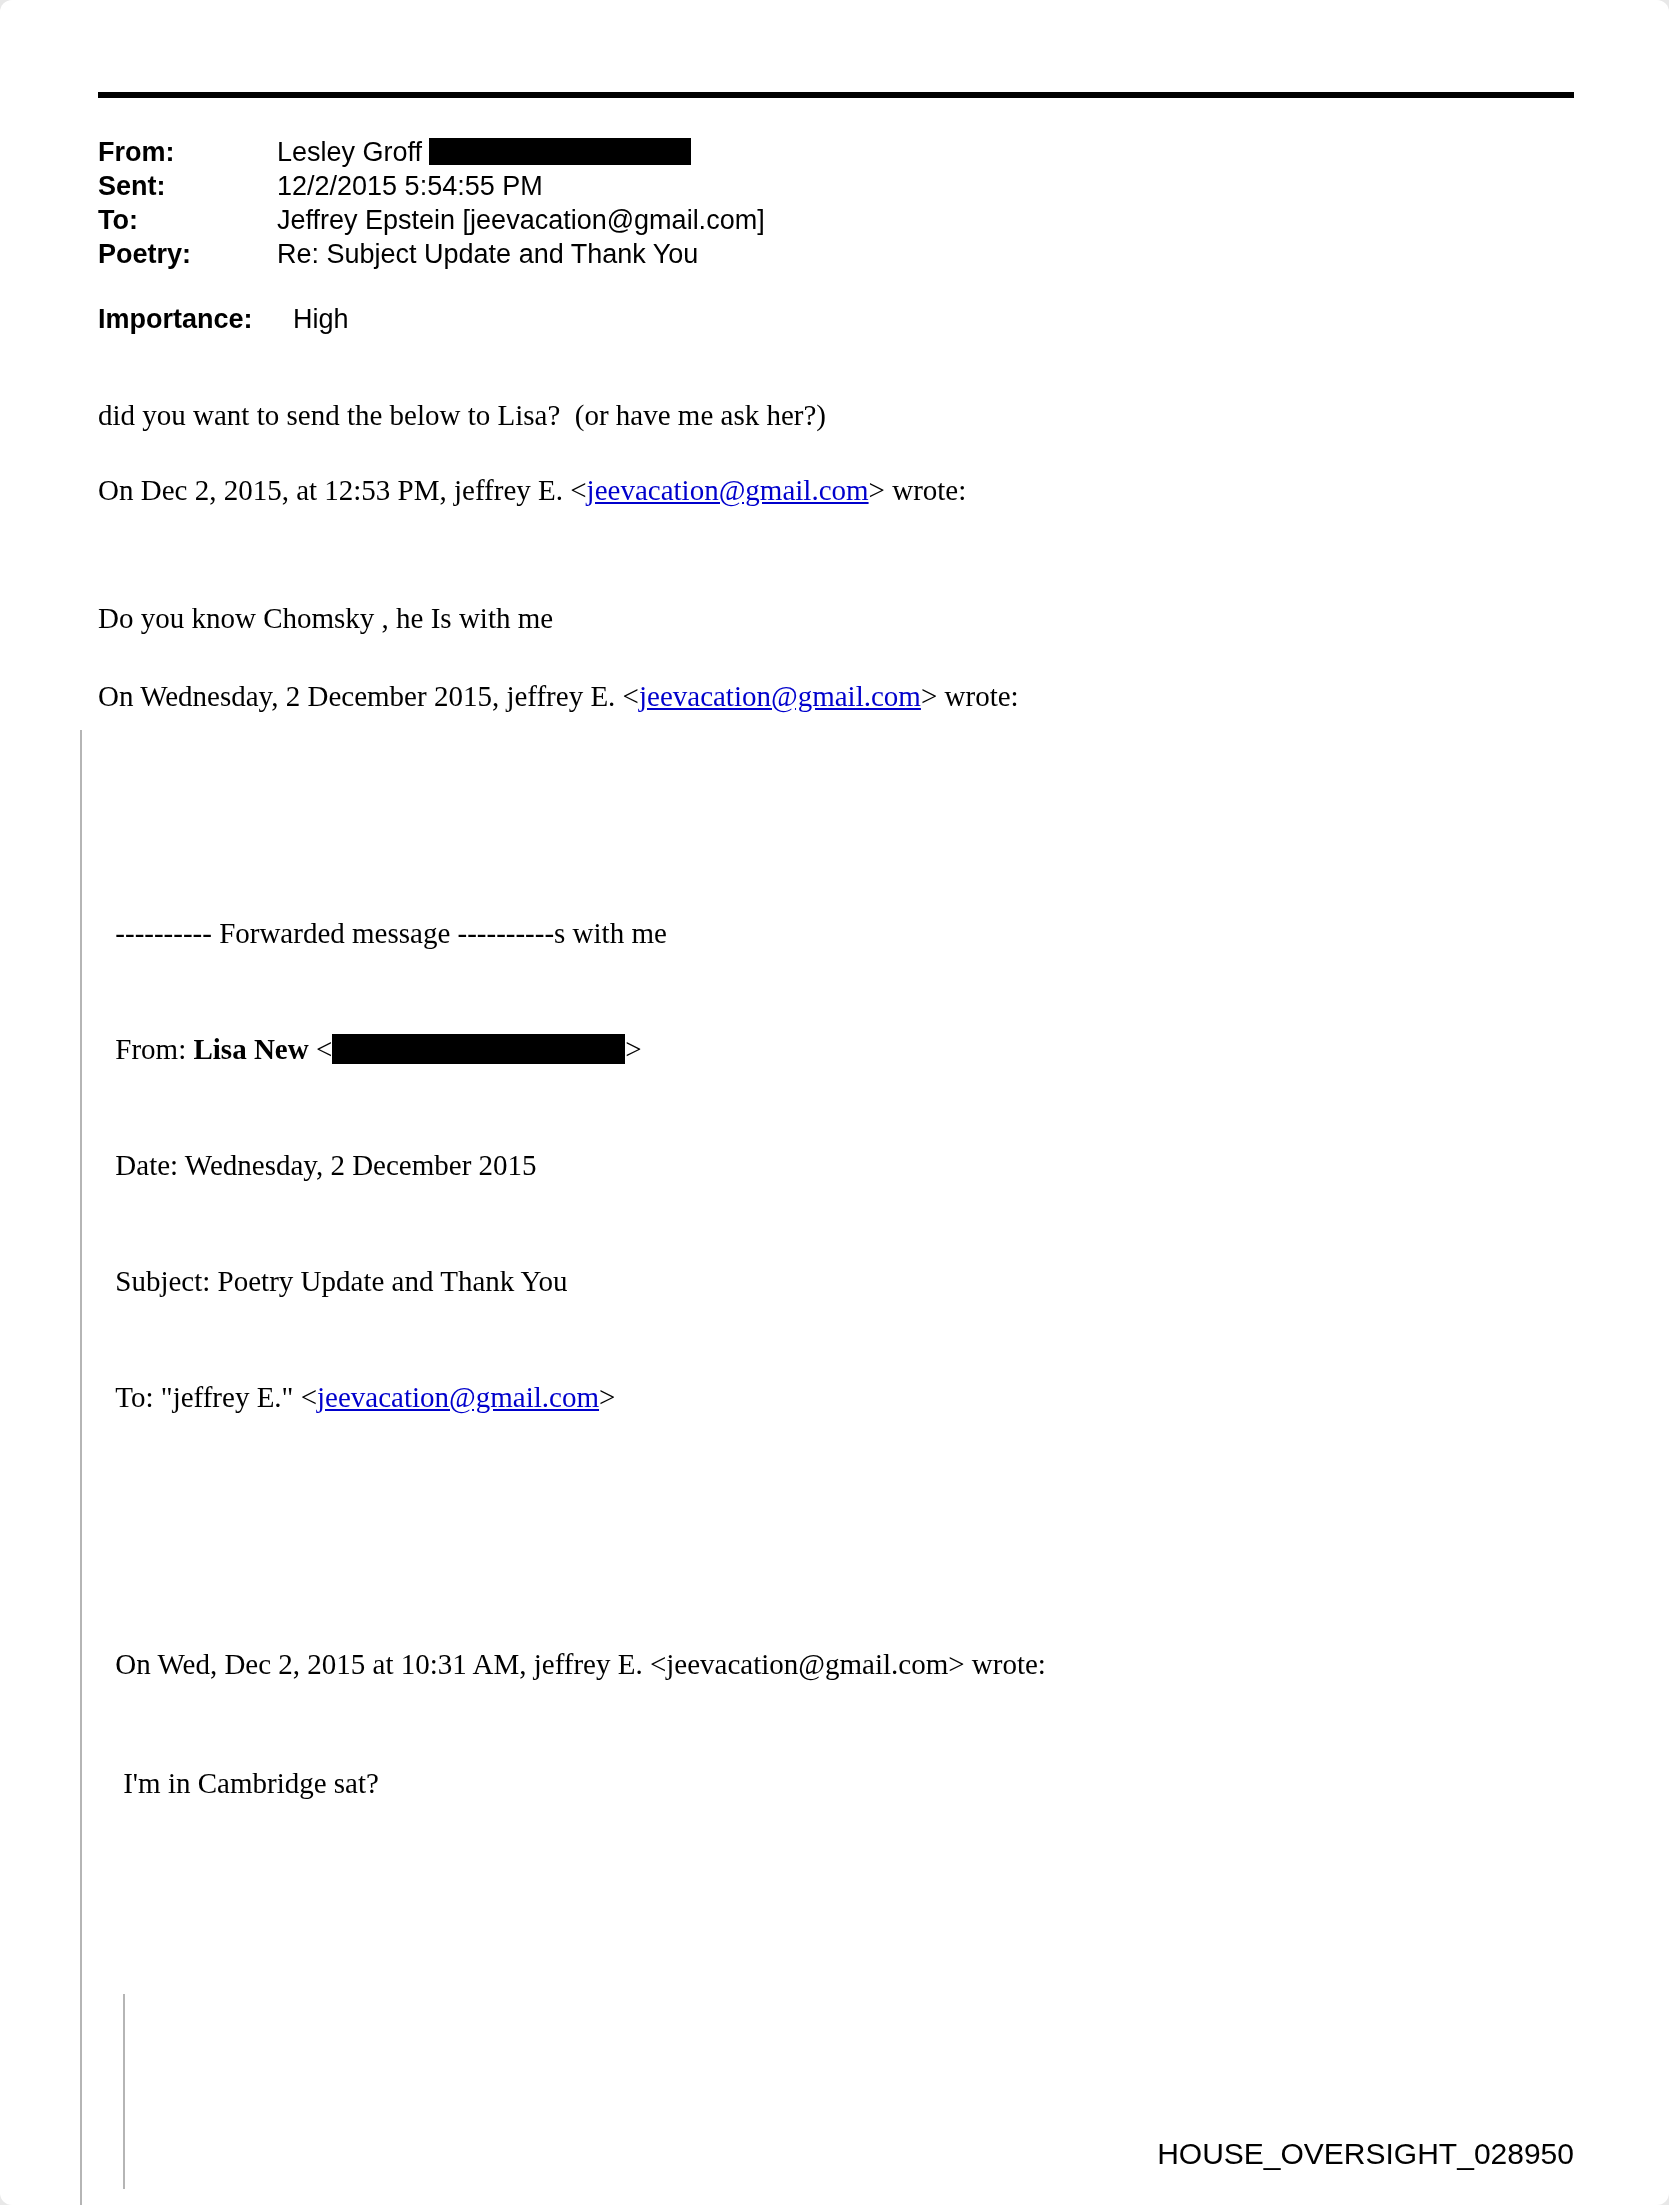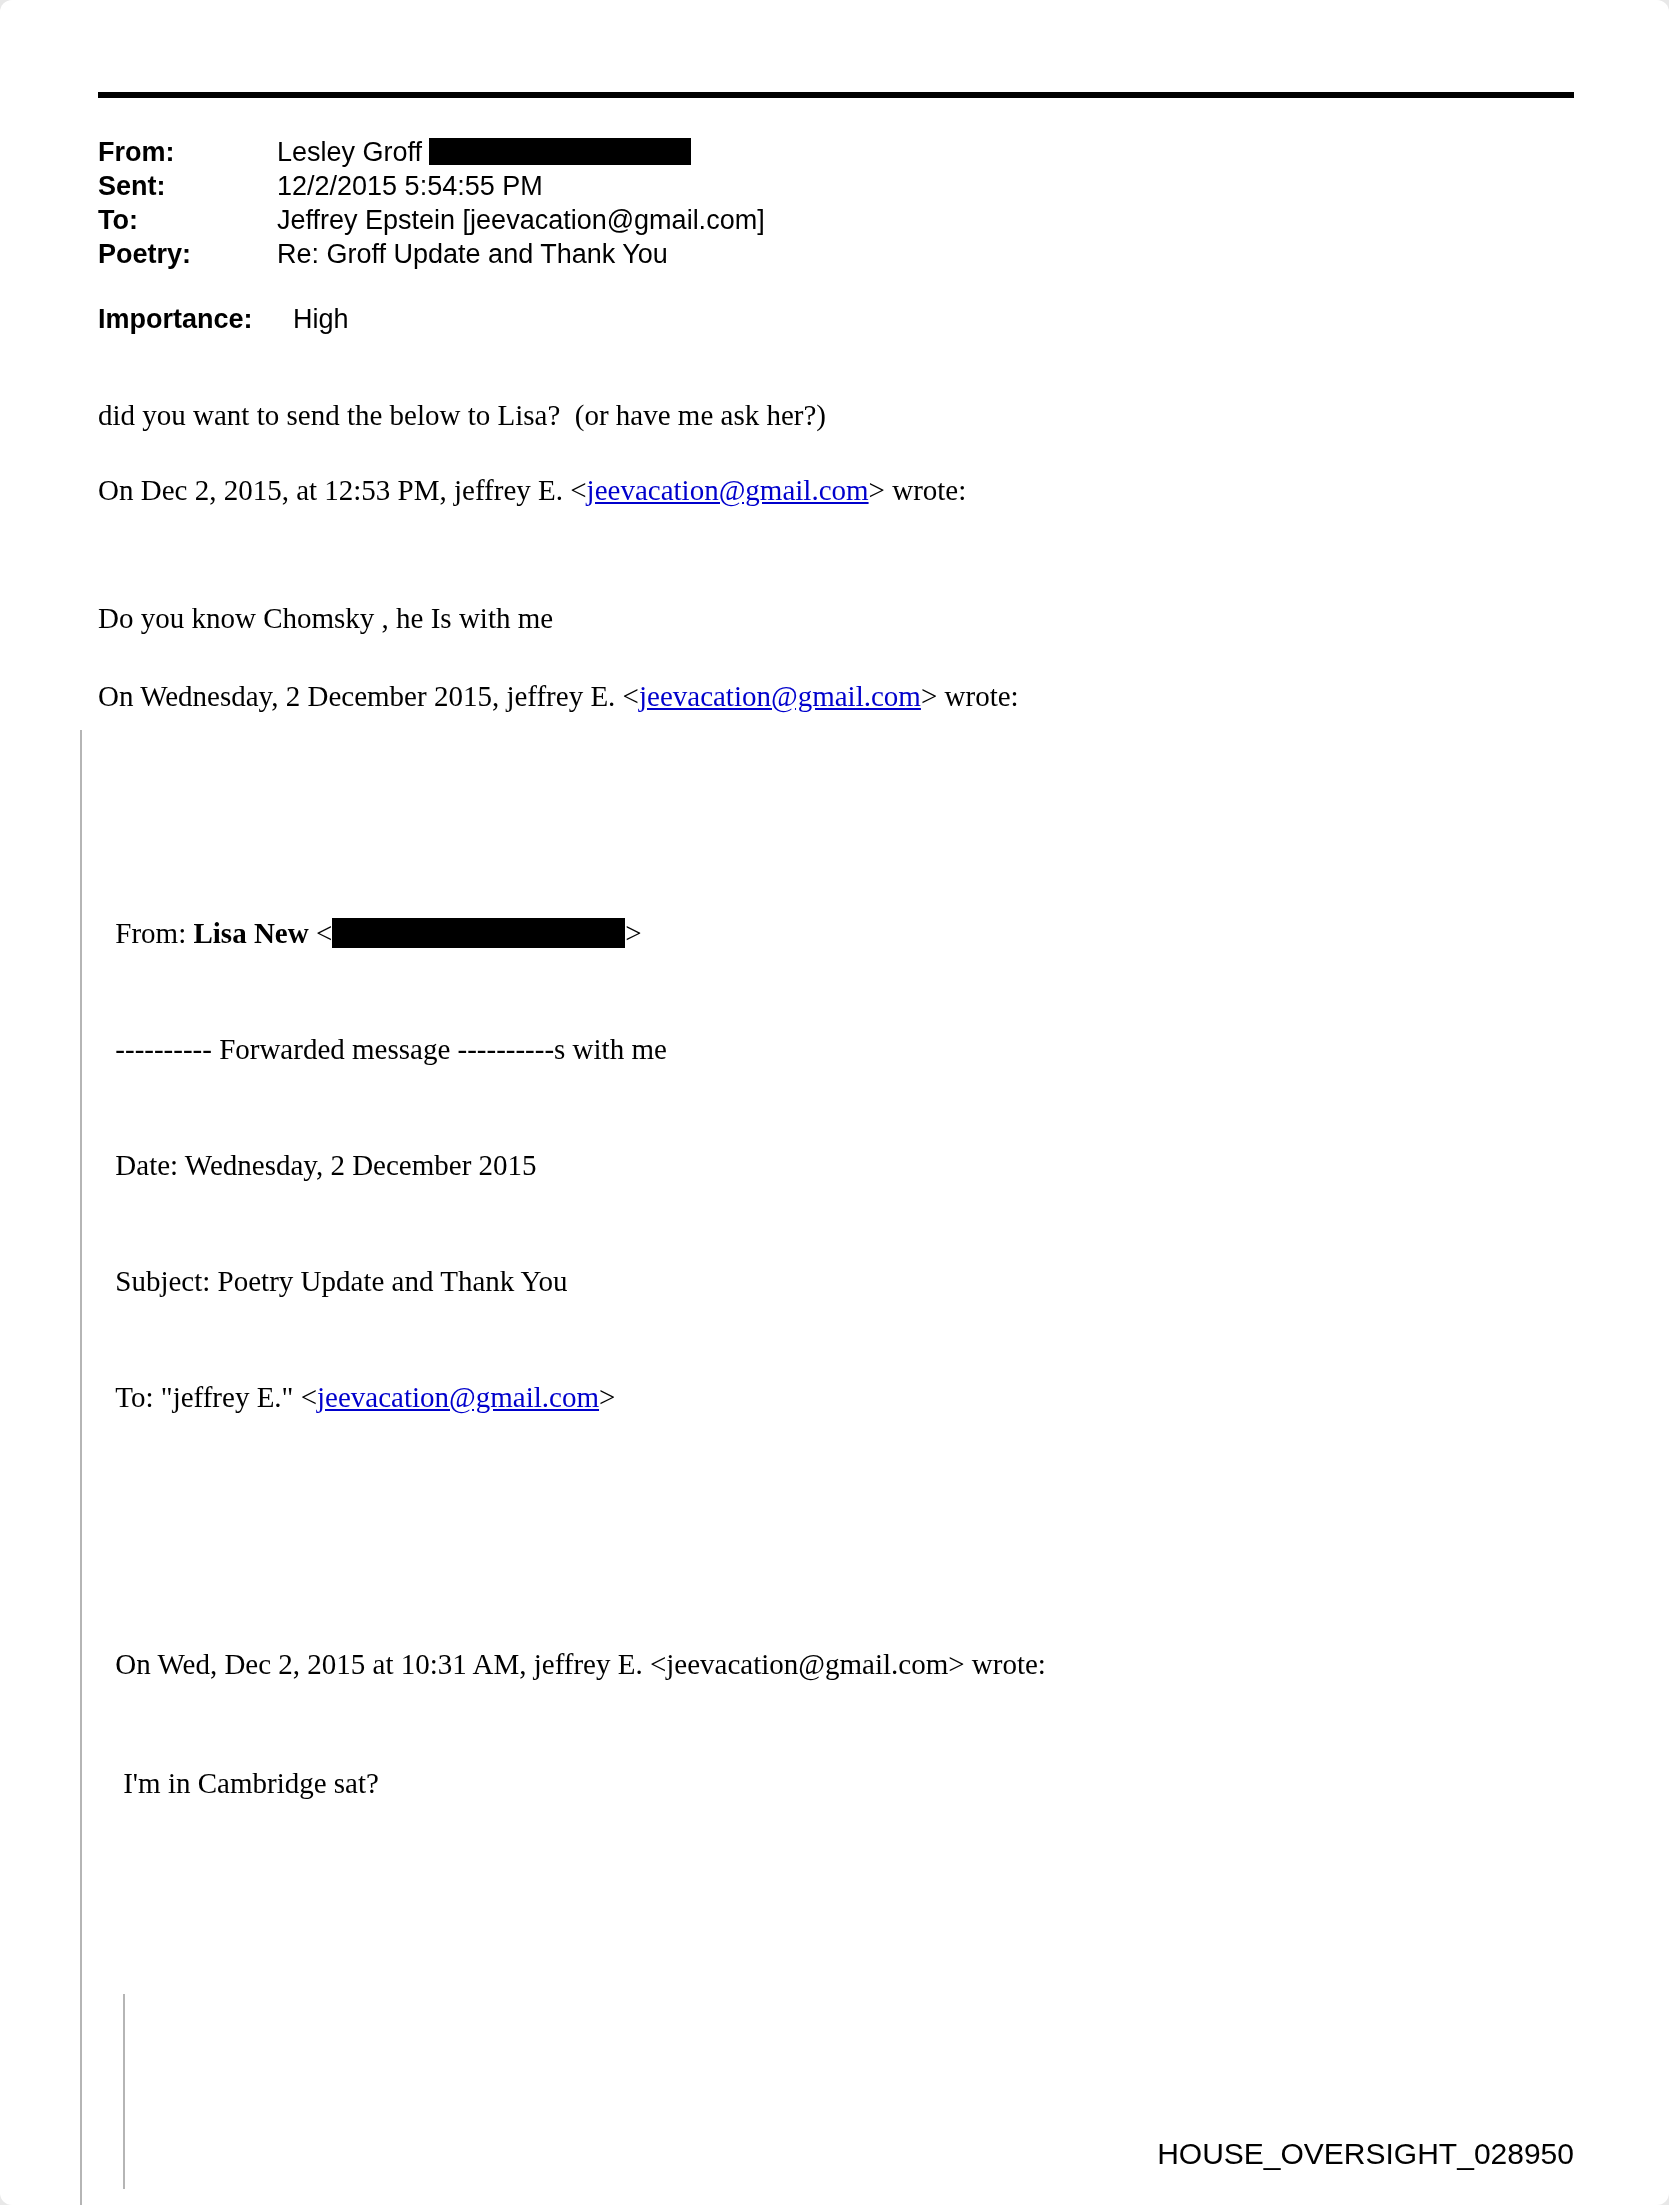--- a/index.html
+++ b/index.html
@@ -96,7 +96,7 @@
       <div class="hdr-row"><span class="hdr-label">From:</span><span class="hdr-value"><span>Lesley Groff</span><span class="redact redact-from"></span></span></div>
       <div class="hdr-row"><span class="hdr-label">Sent:</span><span class="hdr-value">12/2/2015 5:54:55 PM</span></div>
       <div class="hdr-row"><span class="hdr-label">To:</span><span class="hdr-value">Jeffrey Epstein [jeevacation@gmail.com]</span></div>
-      <div class="hdr-row"><span class="hdr-label">Poetry:</span><span class="hdr-value">Re: Groff Update and Thank You</span></div>
+      <div class="hdr-row"><span class="hdr-label">Poetry:</span><span class="hdr-value">Re: Subject Update and Thank You</span></div>
       <div class="hdr-row importance-row"><span class="hdr-label">Importance:</span><span class="hdr-value">High</span></div>
     </div>
 

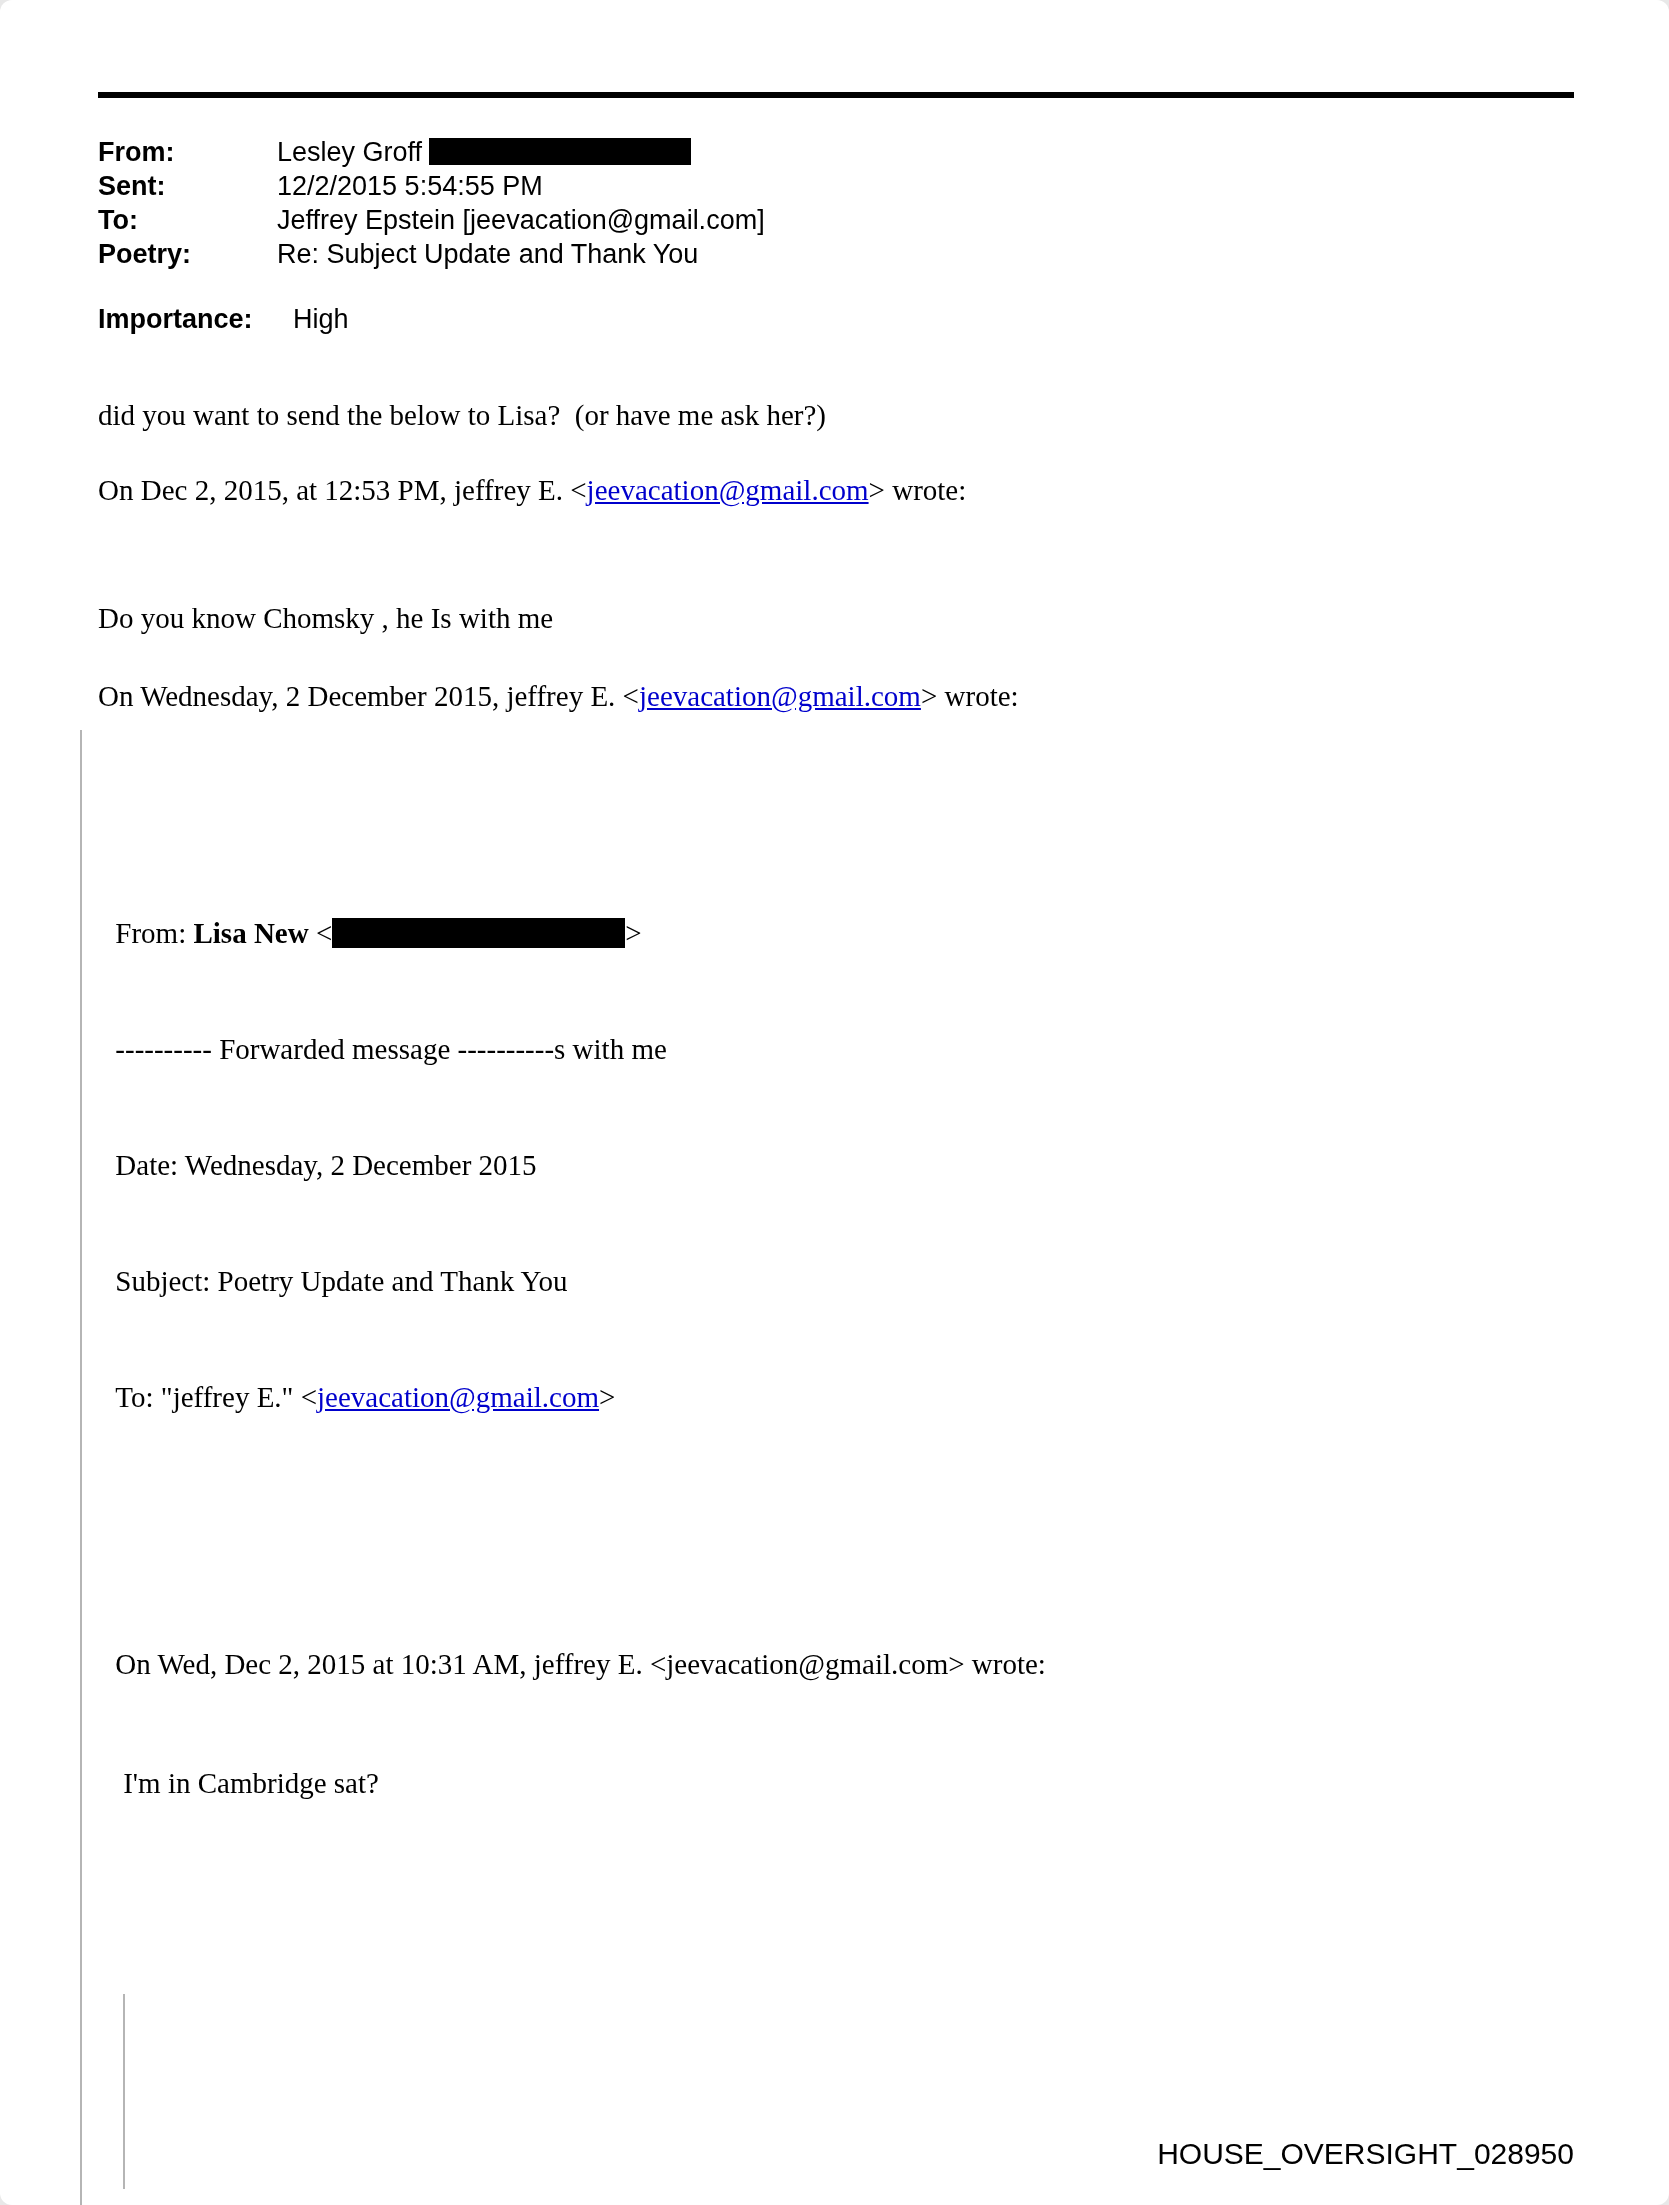--- a/index.html
+++ b/index.html
@@ -110,8 +110,8 @@
 
     <div class="bq1 serif">
 
+      <div class="fwd-line">---------- Forwarded message ----------s with me</div>
       <div class="fwd-line"><span>From: </span><span class="b">Lisa New</span><span> &lt;</span><span class="redact redact-lisa"></span><span>&gt;</span></div>
-      <div class="fwd-line">---------- Forwarded message ----------s with me</div>
       <div class="fwd-line">Date: Wednesday, 2 December 2015</div>
       <div class="fwd-line">Subject: Poetry Update and Thank You</div>
       <div class="fwd-line"><span>To: "jeffrey E." &lt;</span><a class="mail-link">jeevacation@gmail.com</a><span>&gt;</span></div>

